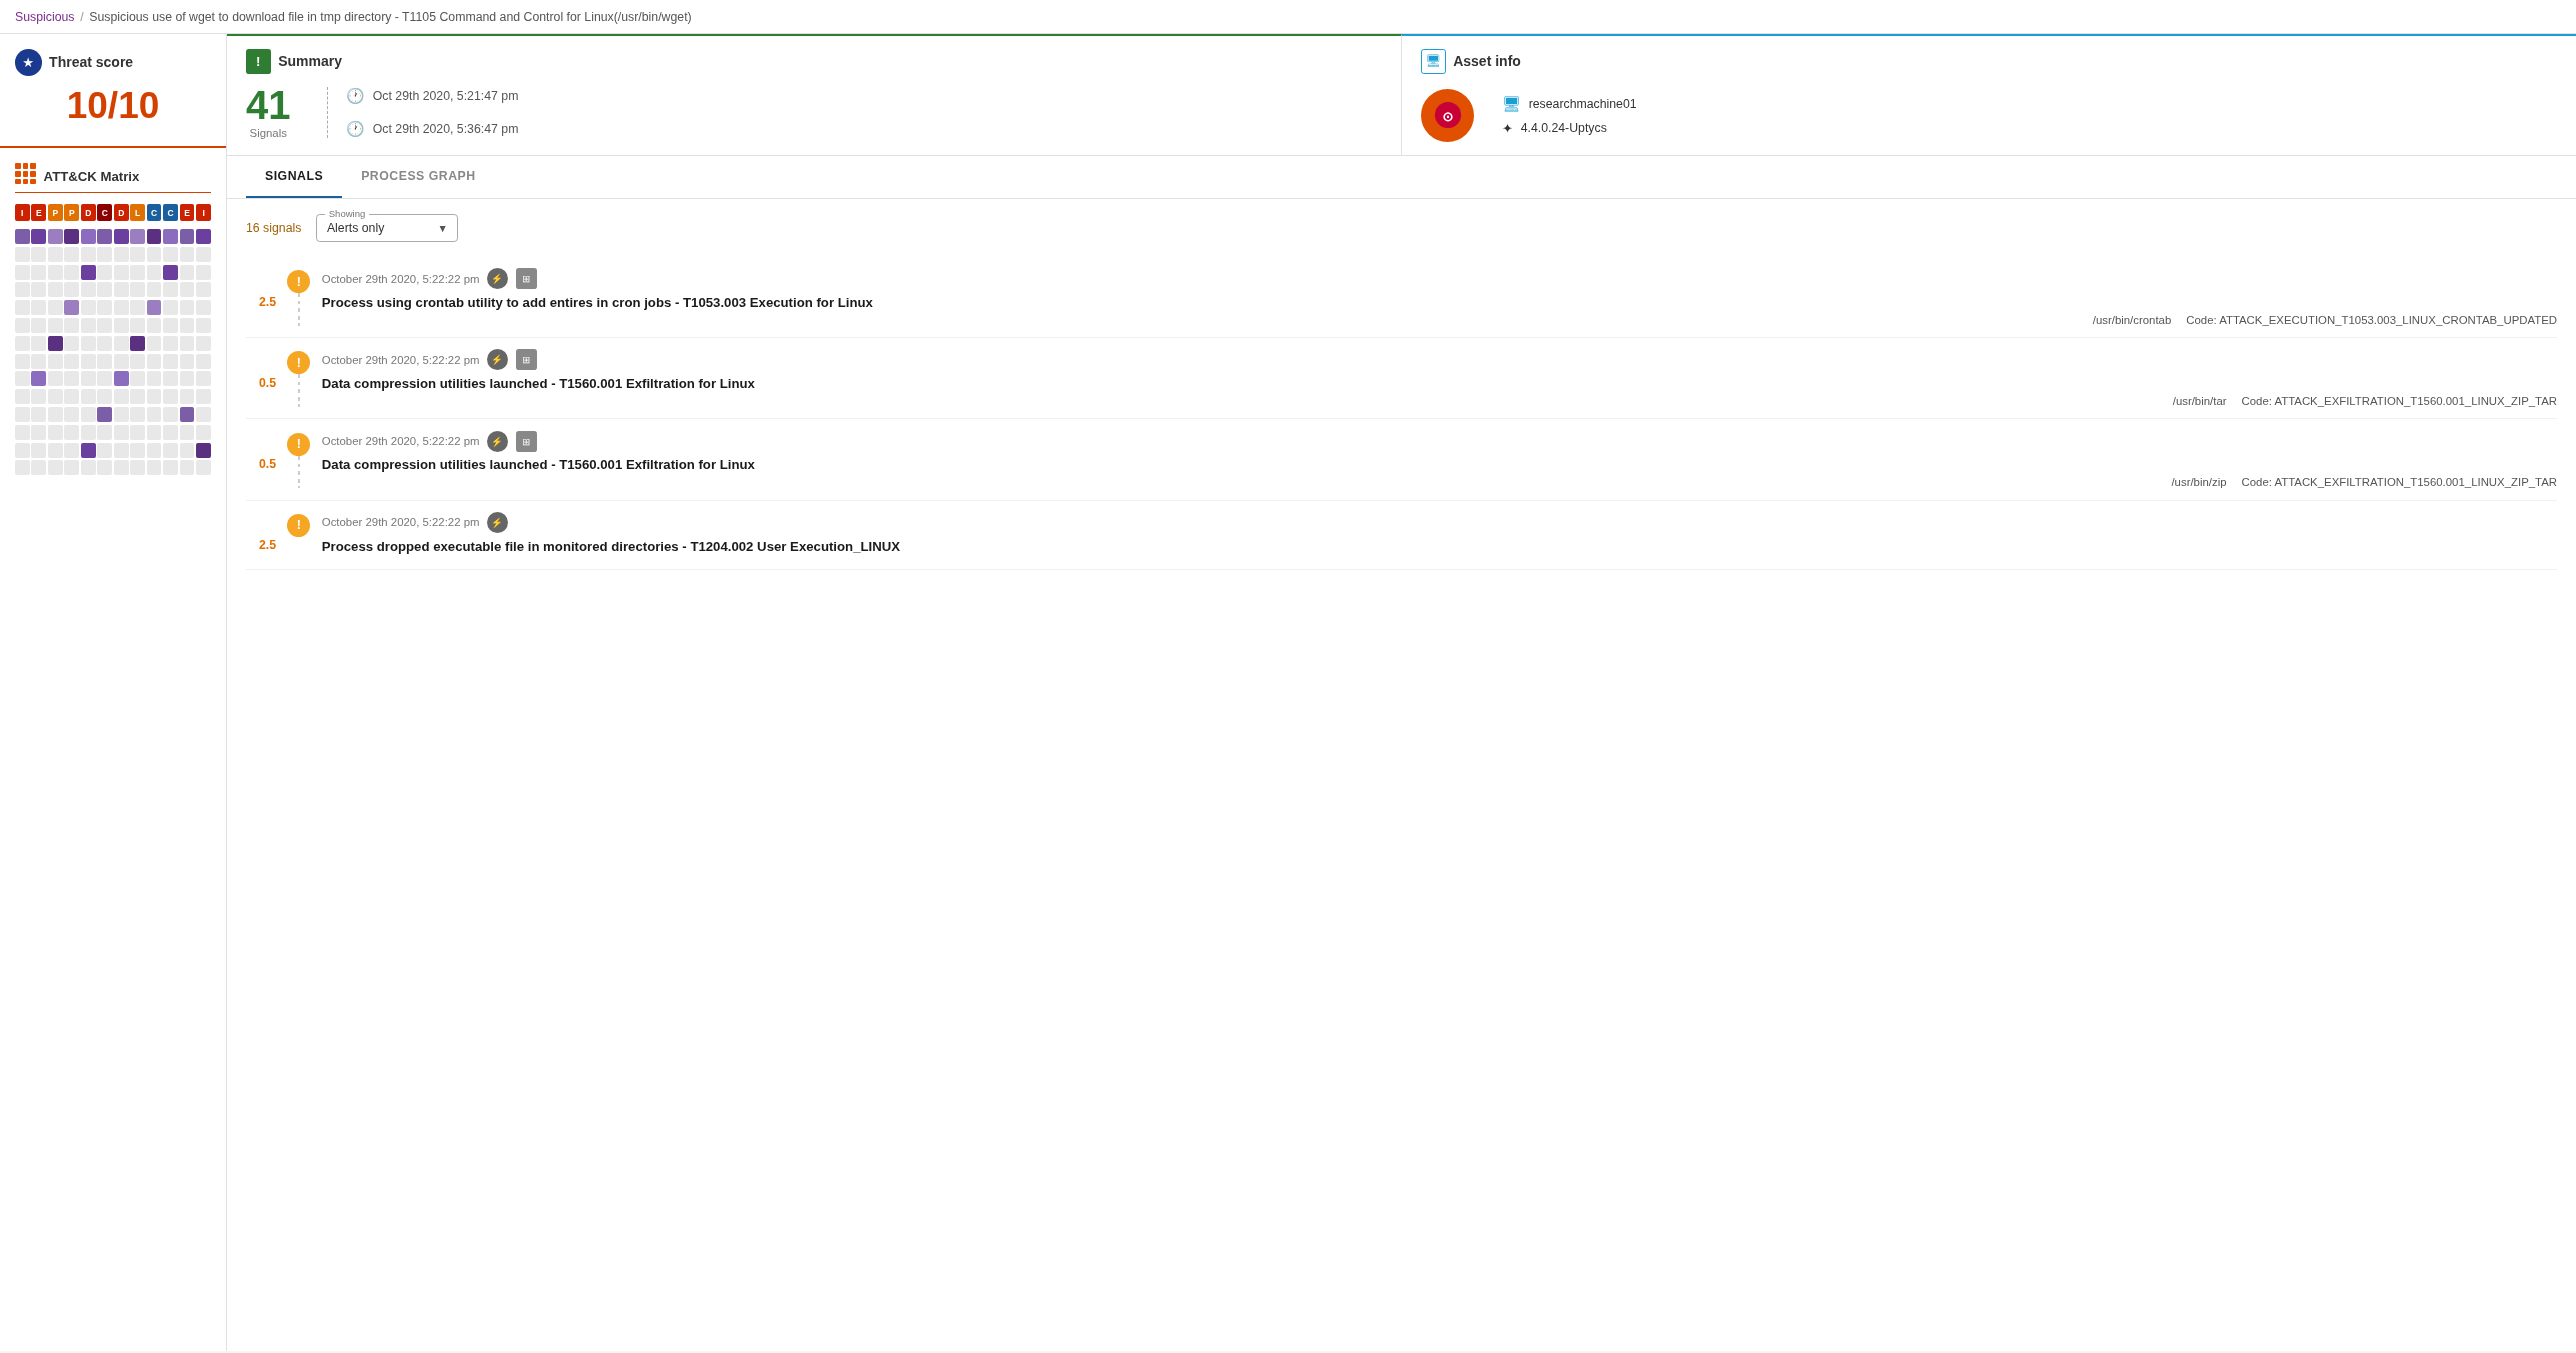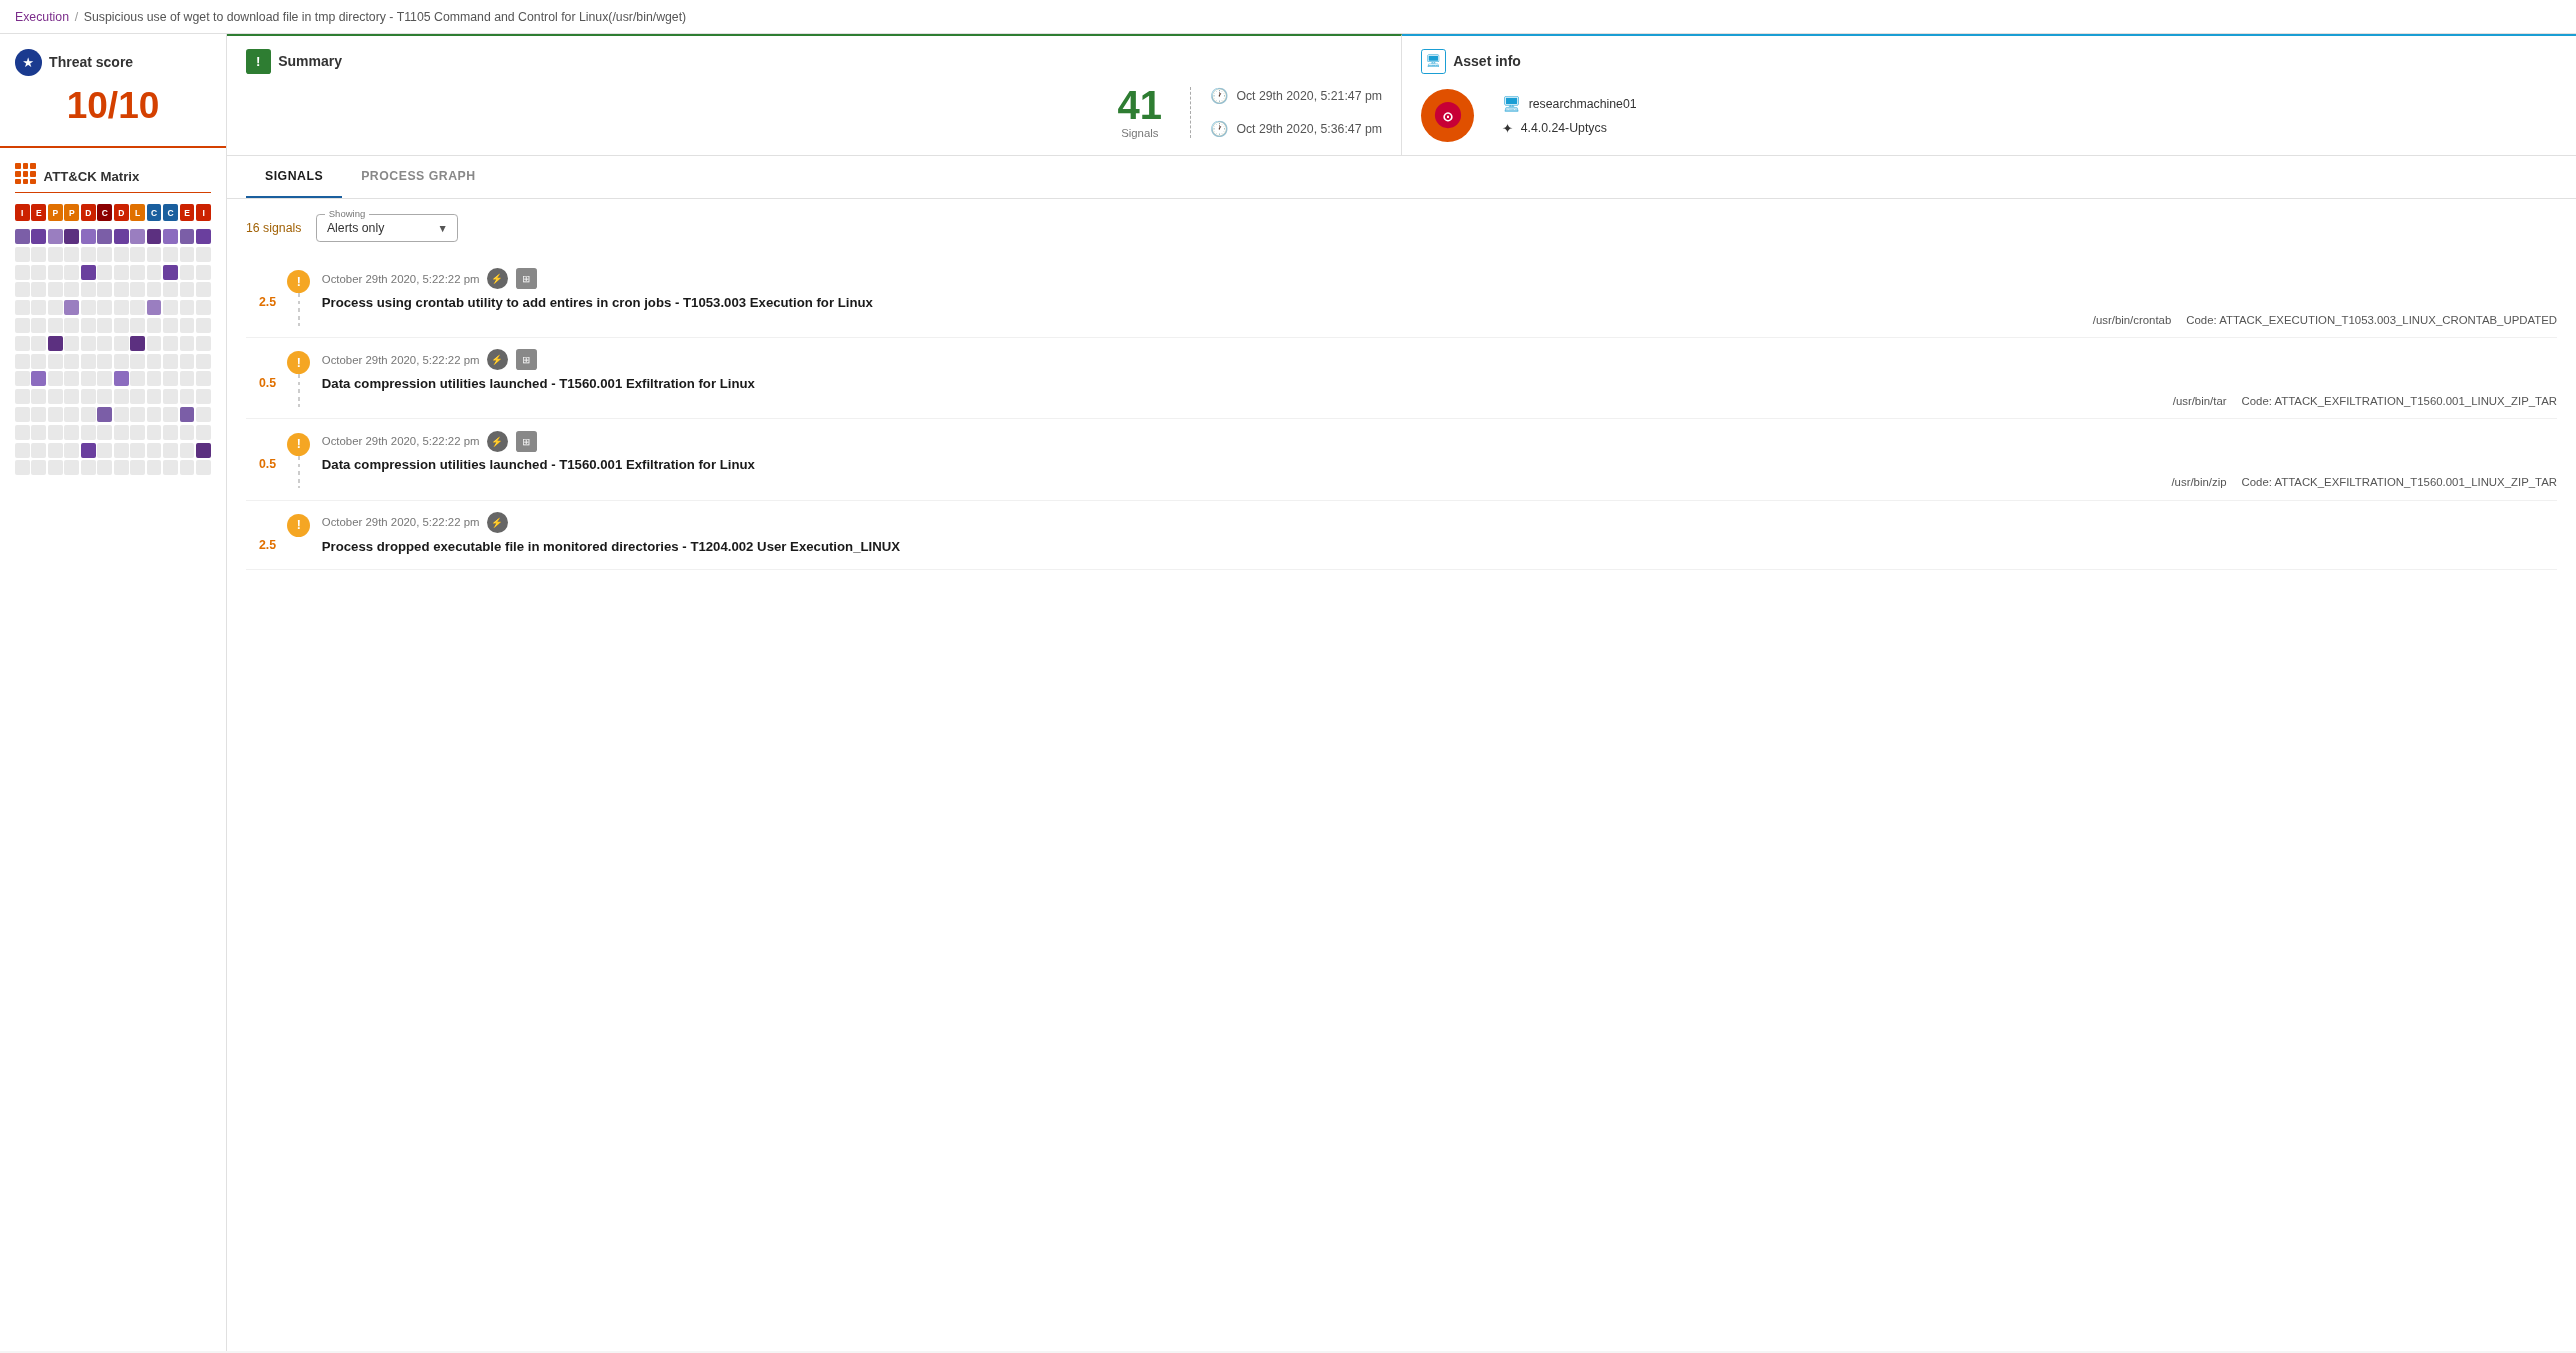--- a/index.html
+++ b/index.html
@@ -384,7 +384,7 @@
 <body>
 
 <div class="breadcrumb">
-  <a class="breadcrumb-link">Execution</a>
+  <a class="breadcrumb-link">Suspicious</a>
   <span class="breadcrumb-sep">/</span>
   <span class="breadcrumb-current">Suspicious use of wget to download file in tmp directory - T1105 Command and Control for Linux(/usr/bin/wget)</span>
 </div>

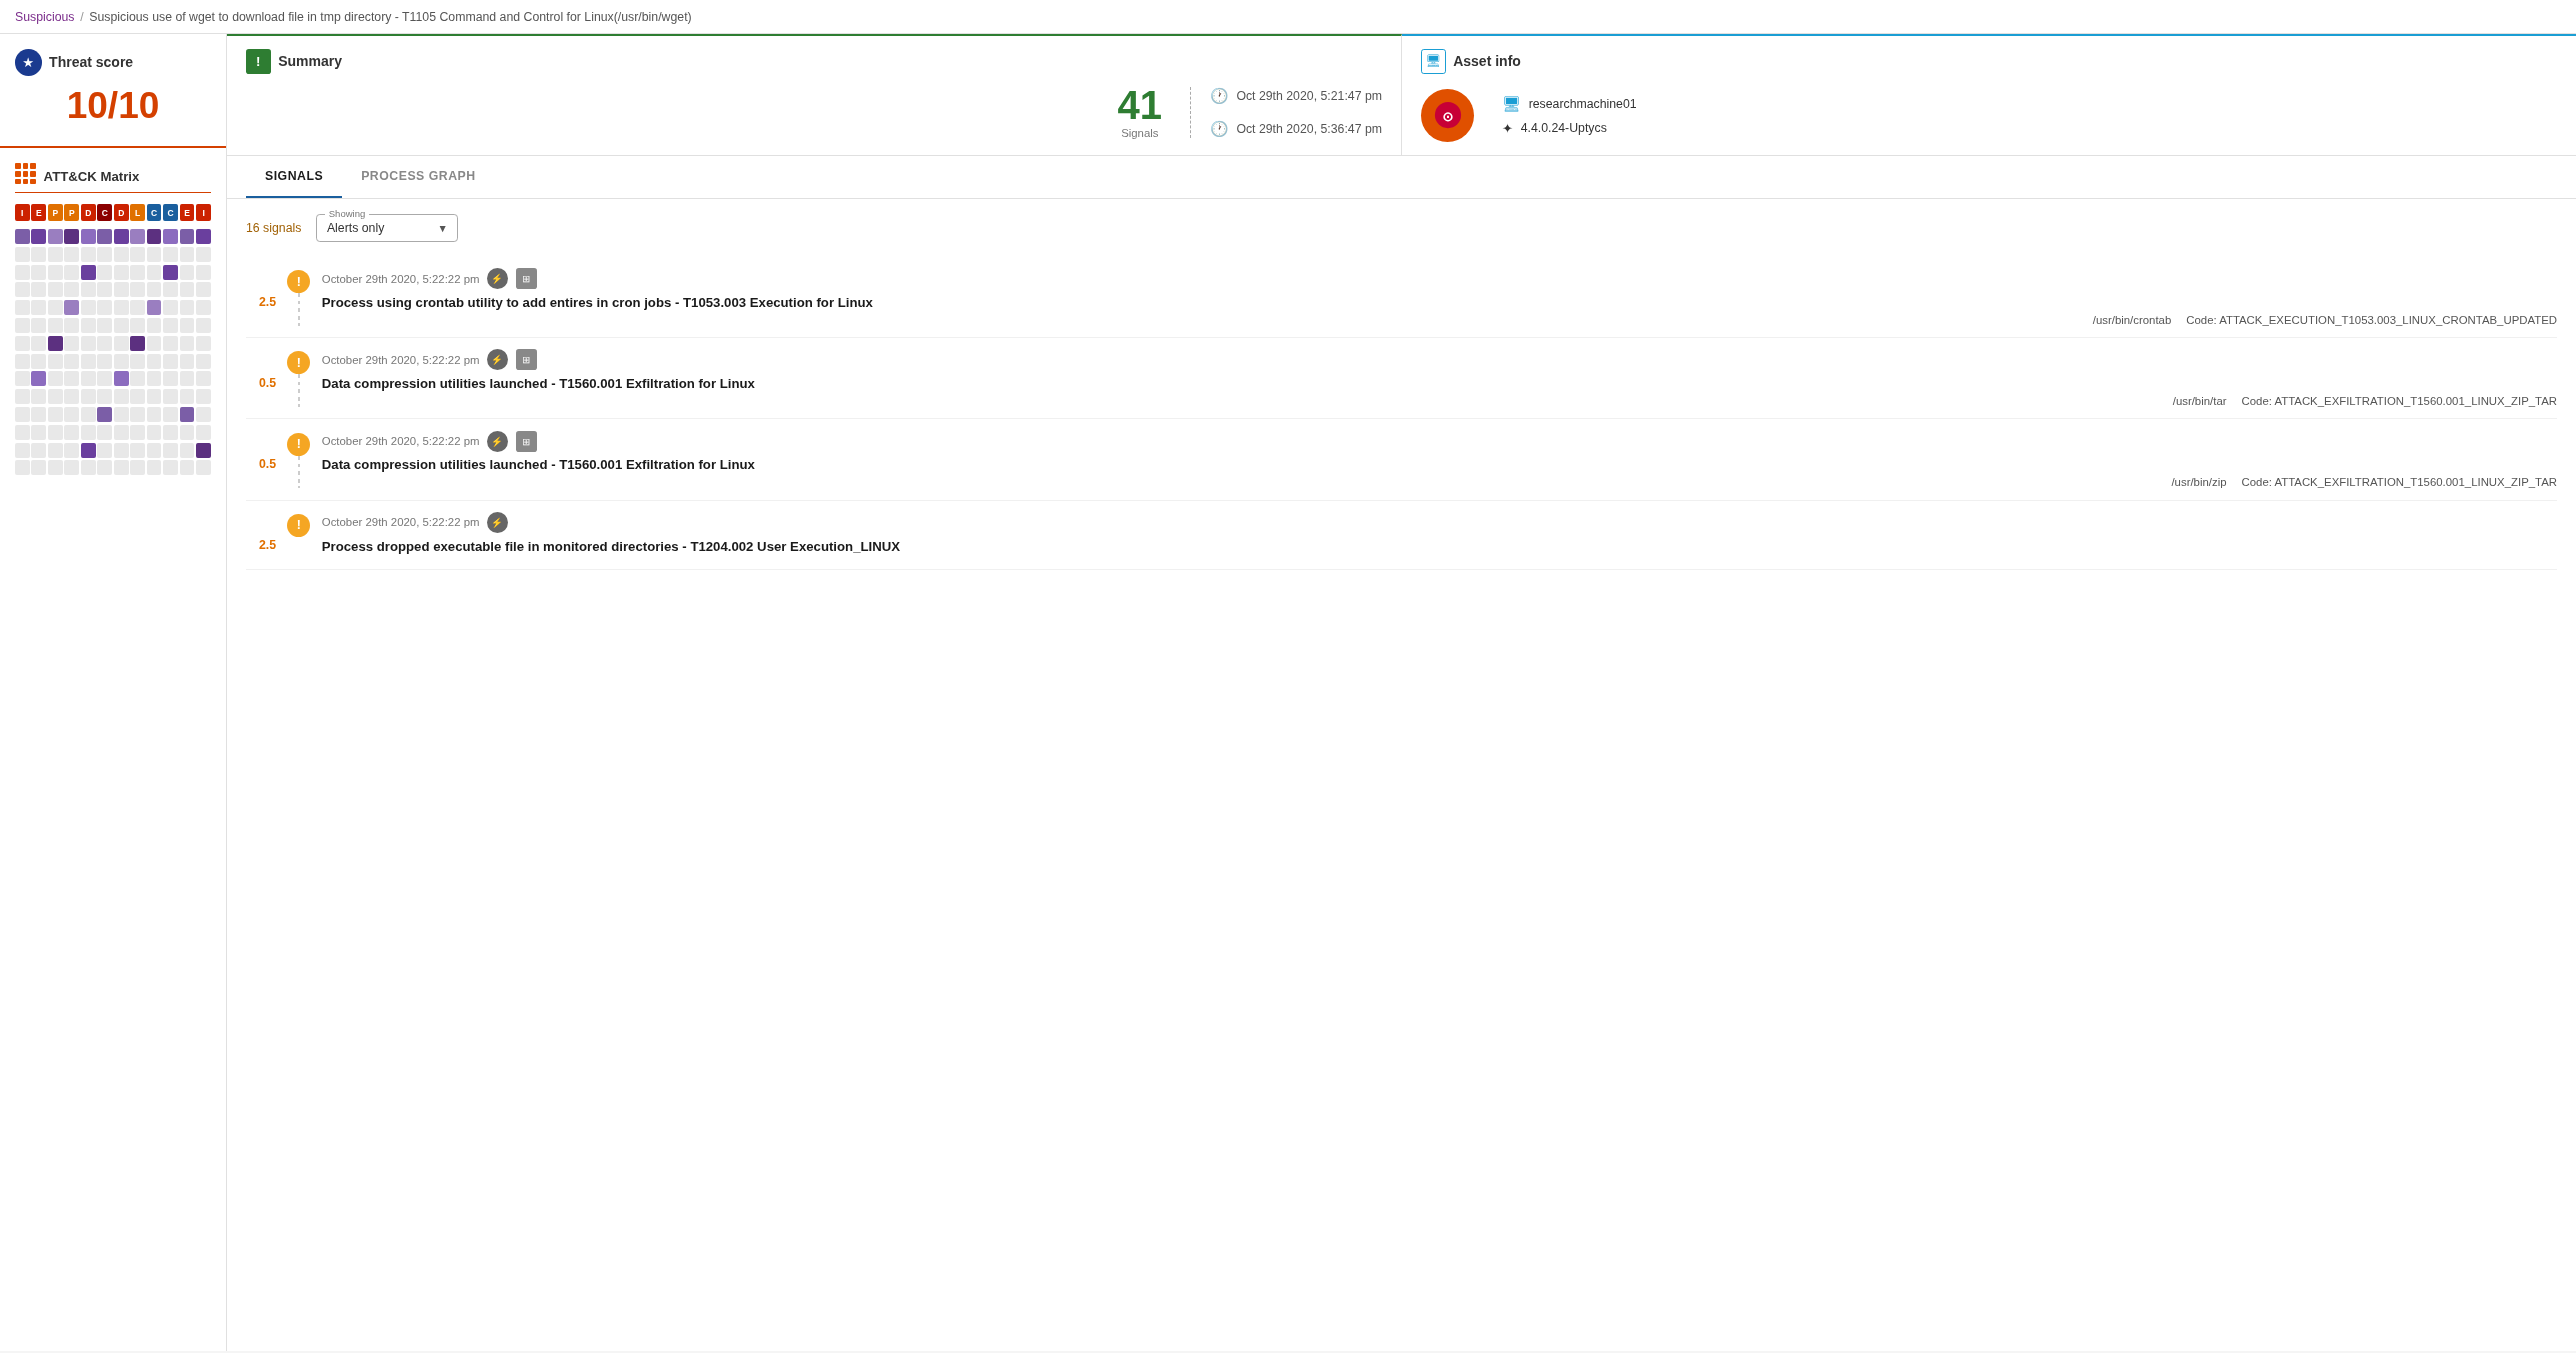--- a/index.html
+++ b/index.html
@@ -165,8 +165,7 @@
     .summary-body {
       display: flex;
       align-items: center;
-      gap: 28px;
-      justify-content: flex-end;
+      gap: 36px;
     }
     .signals-count { text-align: center; }
     .signals-number { font-size: 40px; font-weight: 600; color: #2e7d32; line-height: 1; }

